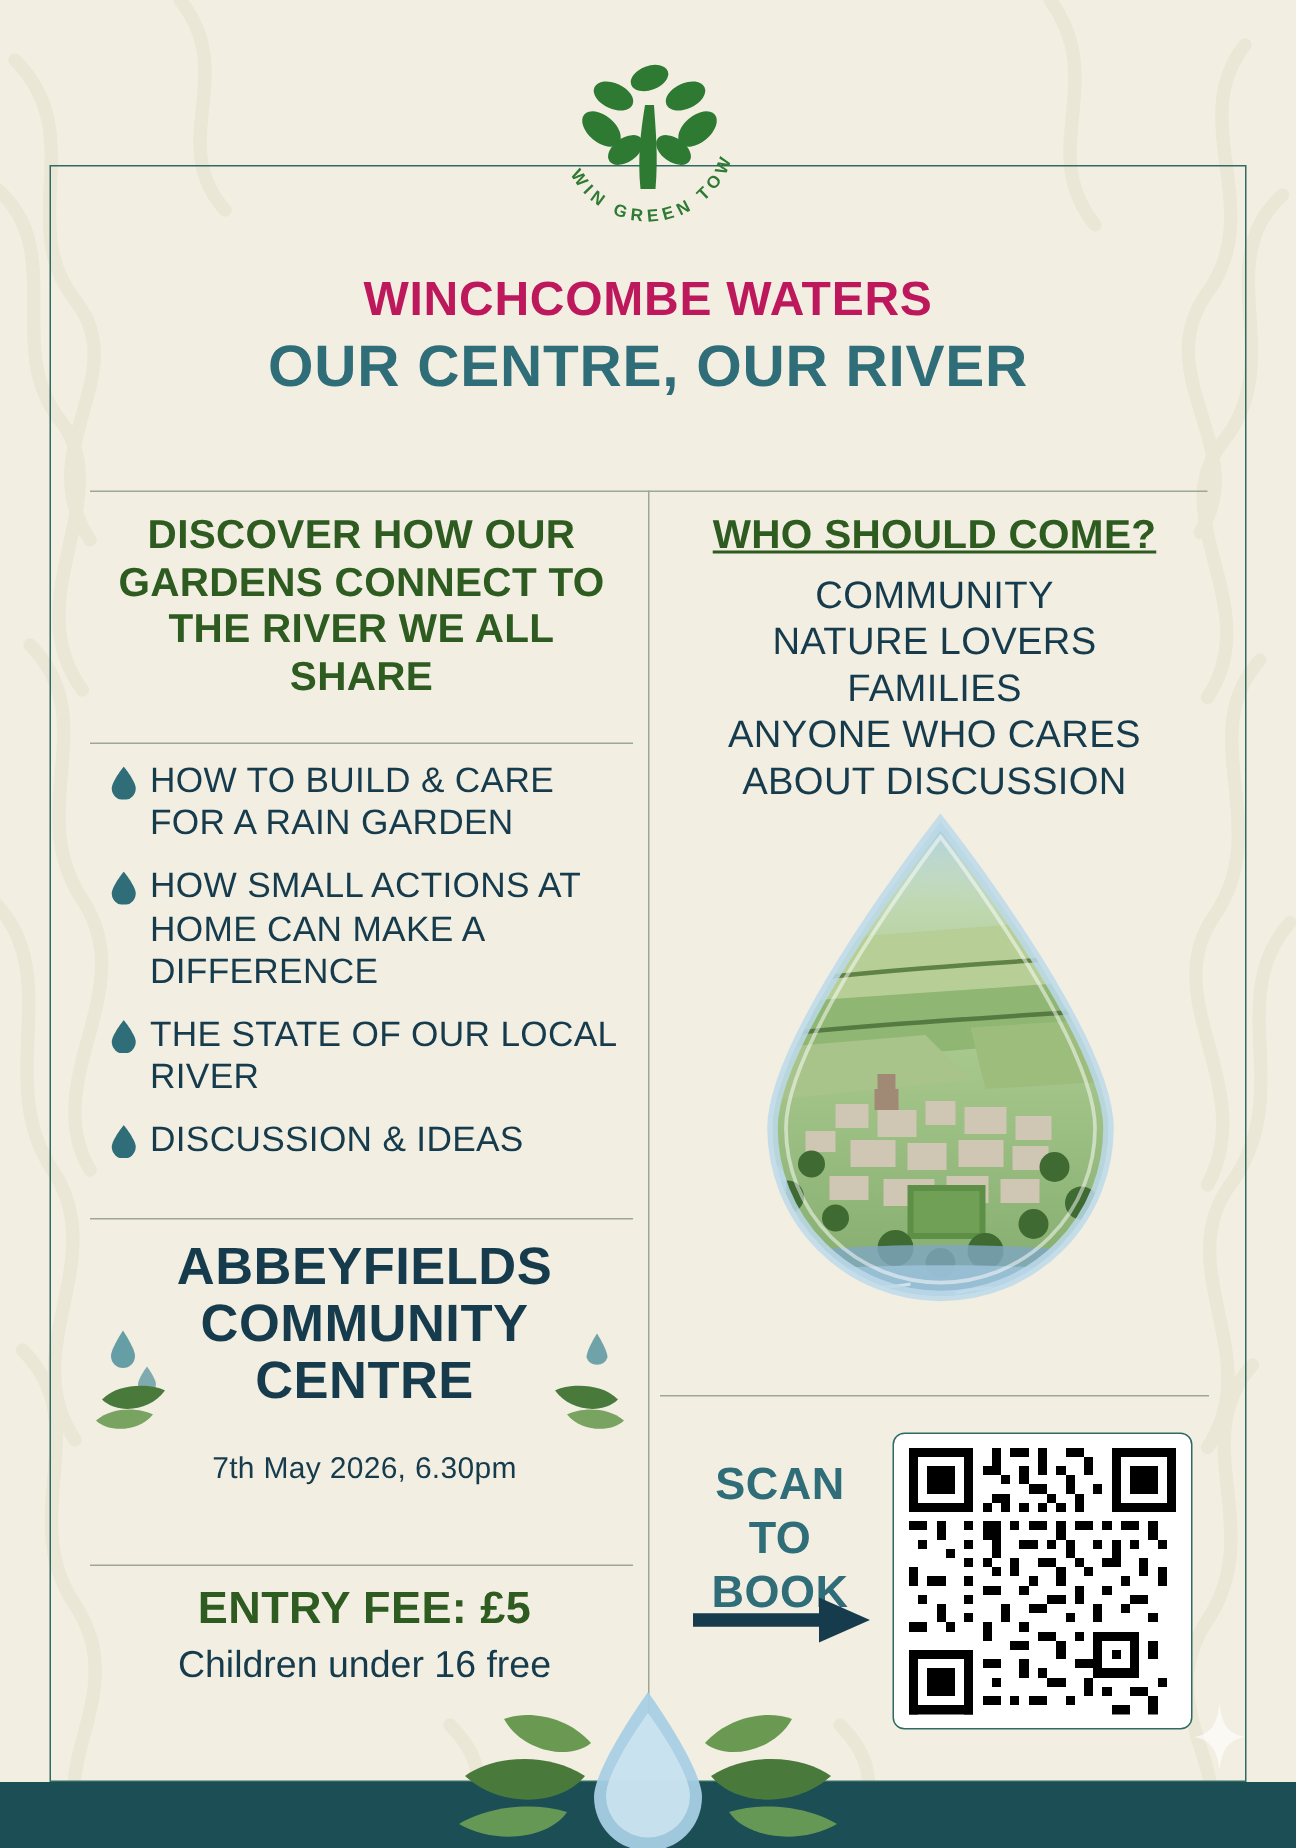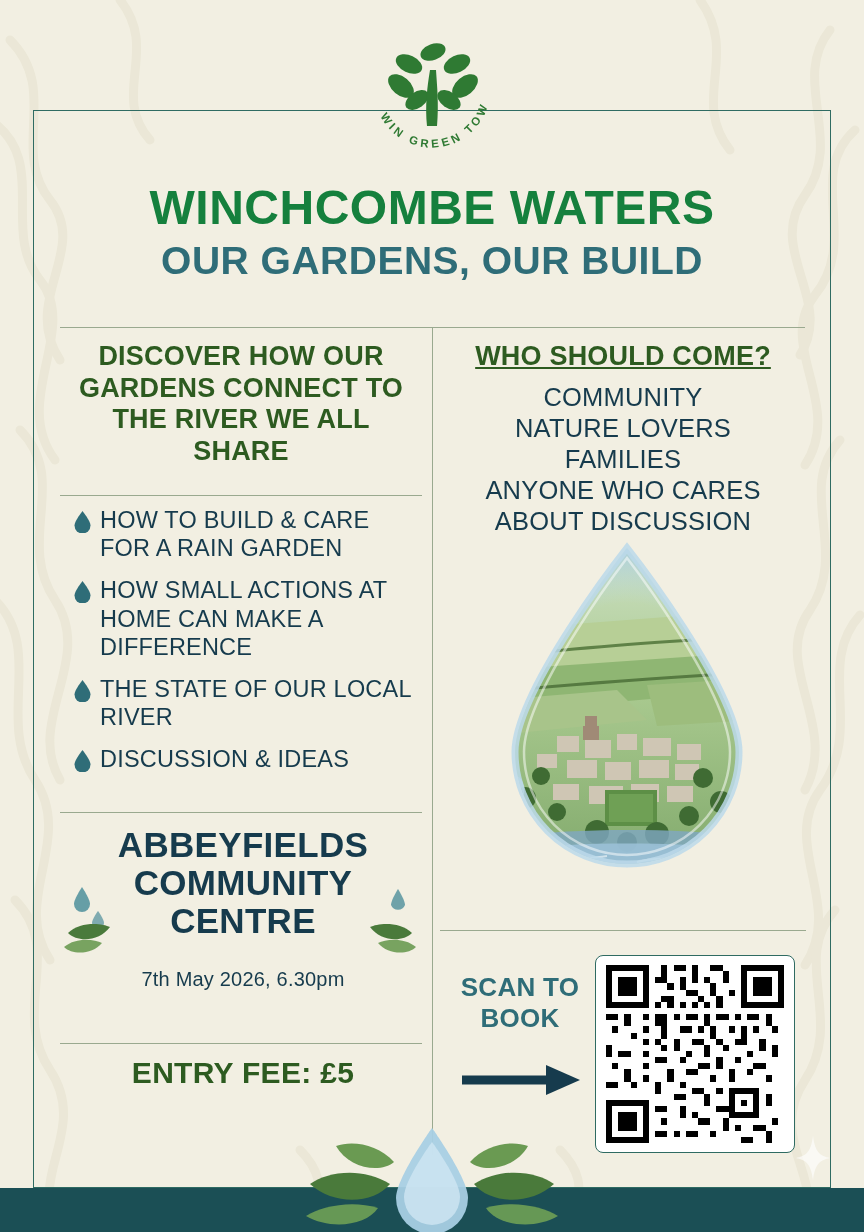--- a/index.html
+++ b/index.html
@@ -67,10 +67,10 @@
     text-align: center;
   }
   .title-main {
-    font-size: 48px;
+    font-size: 32px;
     font-weight: bold;
     letter-spacing: 0.5px;
-    color: #15803d;
+    color: #be185d;
     line-height: 1.05;
     text-align: center;
   }

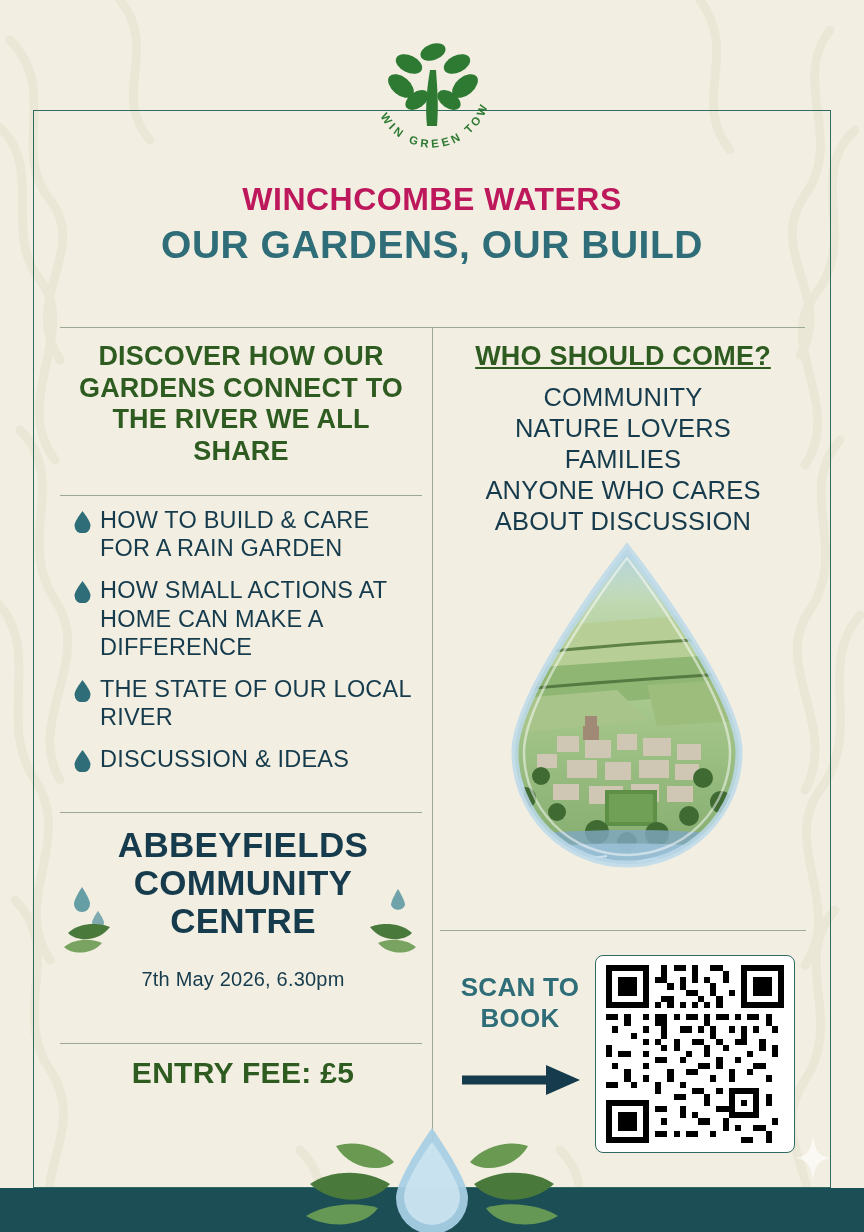--- a/index.html
+++ b/index.html
@@ -324,7 +324,7 @@
 
   <div class="title-block">
     <div class="title-main">WINCHCOMBE WATERS</div>
-    <div class="title-sub">OUR GARDENS, OUR BUILD</div>
+    <div class="title-sub">OUR CENTRE, OUR RIVER</div>
   </div>
 
   <div class="rule rule-top"></div>

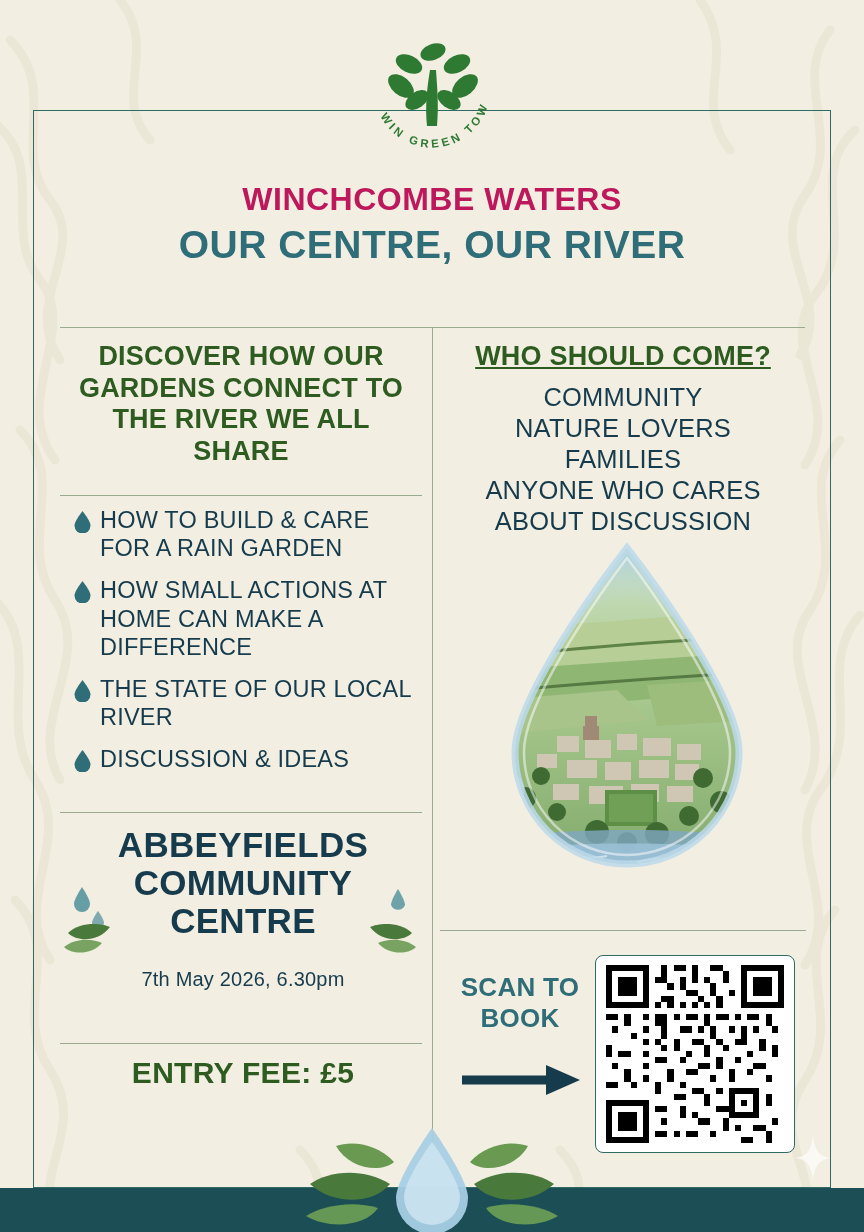--- a/index.html
+++ b/index.html
@@ -230,7 +230,7 @@
     top: 972px;
     width: 130px;
     text-align: center;
-    font-size: 26px;
+    font-size: 30px;
     font-weight: bold;
     color: #2f6d78;
     line-height: 1.2;

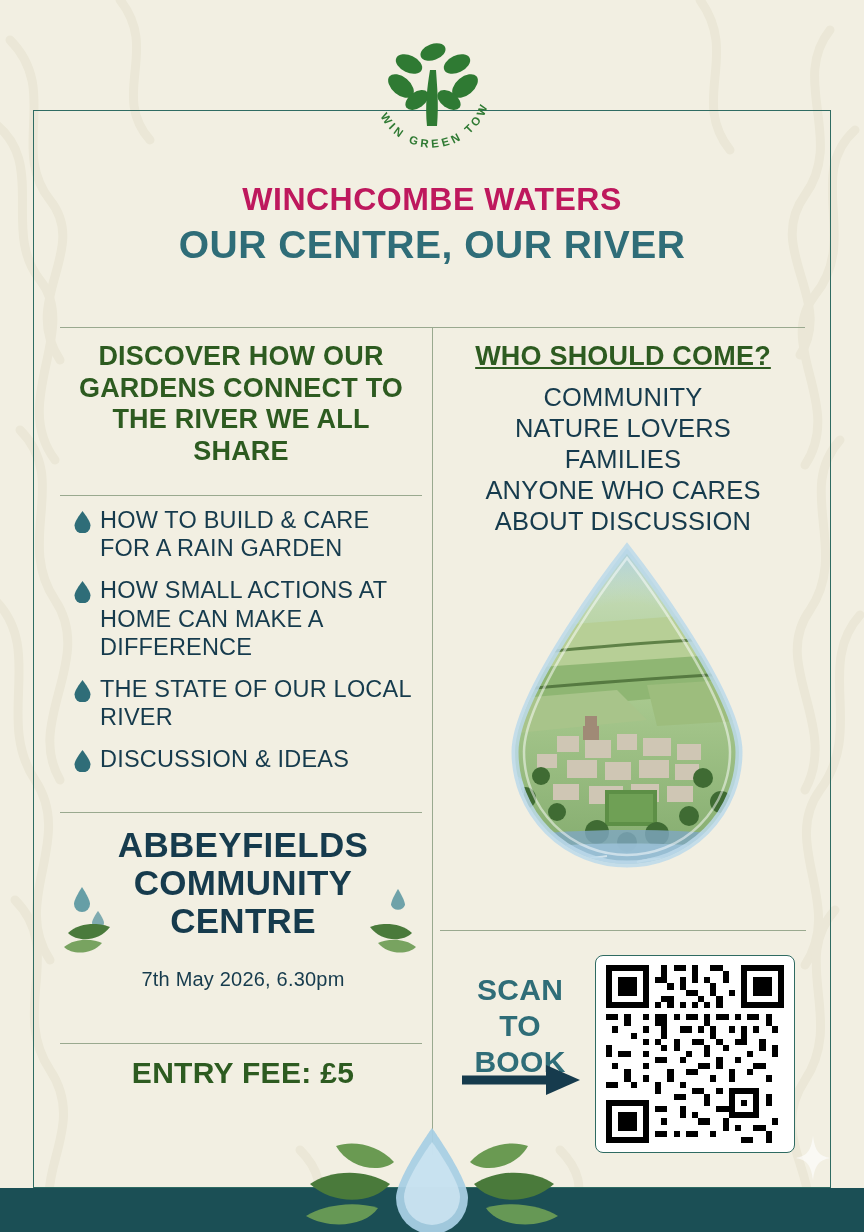--- a/index.html
+++ b/index.html
@@ -389,6 +389,7 @@
 
   <div class="fee">
     <div class="fee-main">ENTRY FEE: £5</div>
+    <div class="fee-sub">Children under 16 free</div>
   </div>
 
   <div class="right-head">WHO SHOULD COME?</div>

